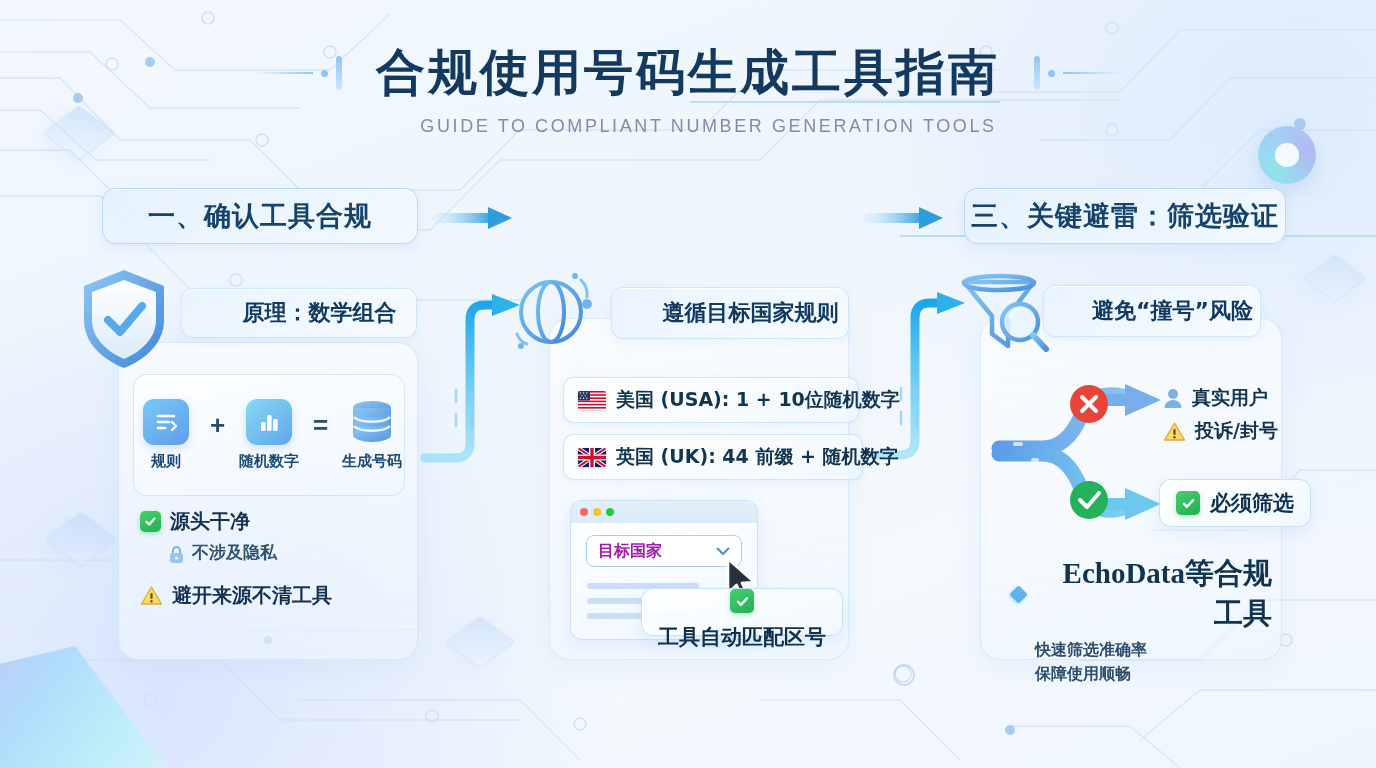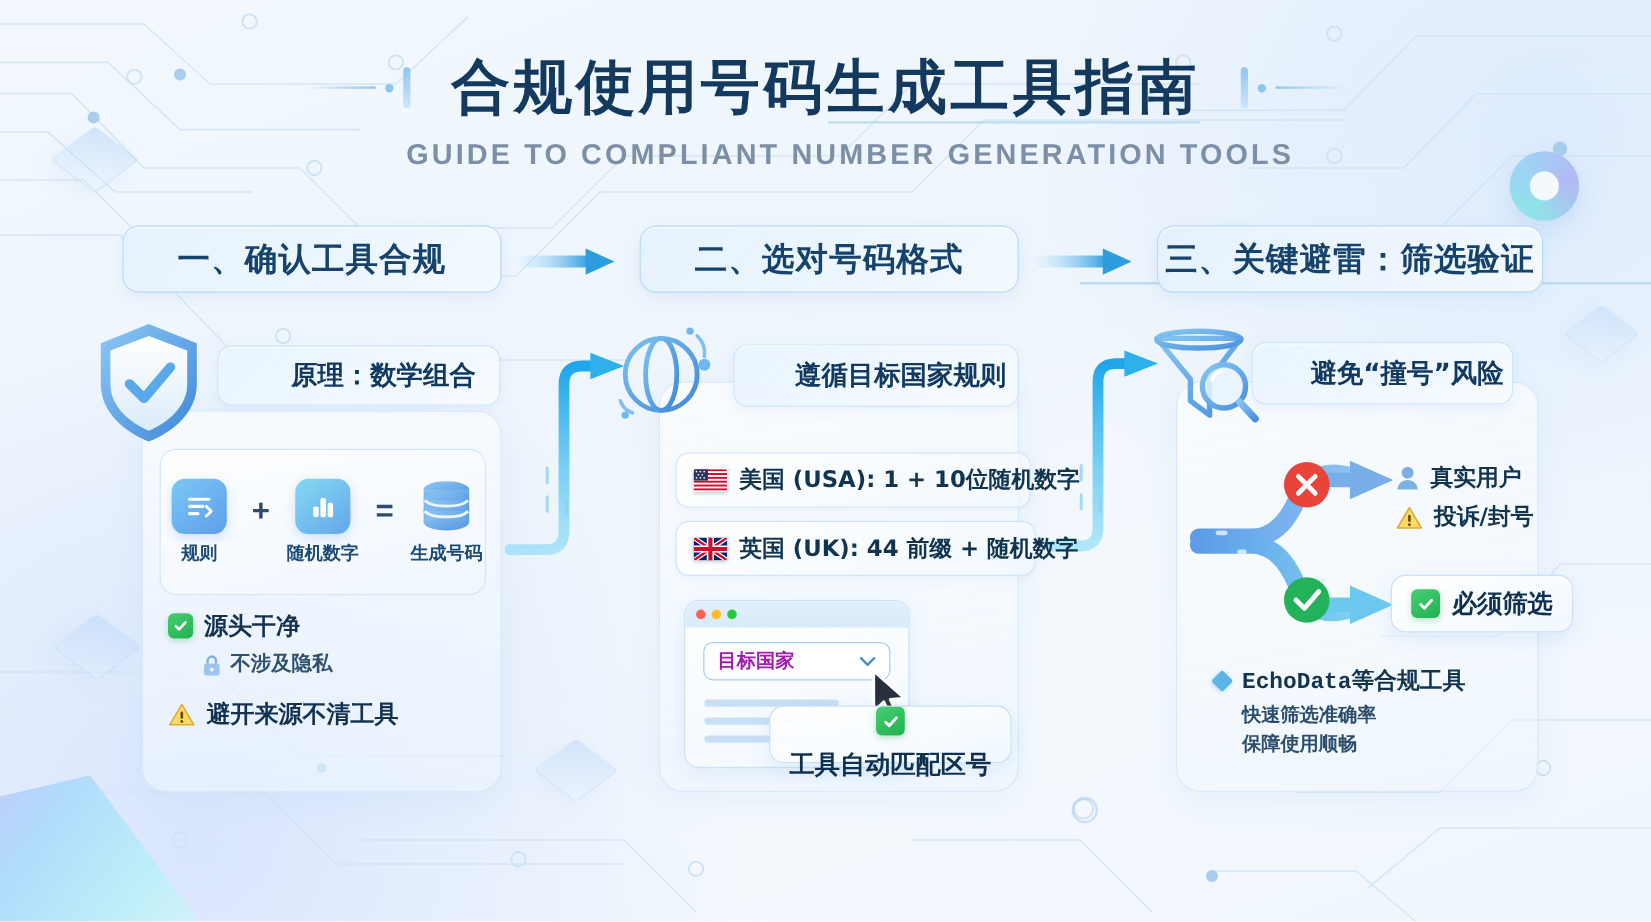--- a/index.html
+++ b/index.html
@@ -66,7 +66,7 @@
   .title-deco .dot { width: 7px; height: 7px; border-radius: 50%; background: #8ec6f2; }
   .subtitle {
     margin-top: 10px;
-    font-size: 24px; letter-spacing: 2.6px; color: #7d8fa6; font-weight: 700; margin-left: 41px;
+    font-size: 18px; letter-spacing: 2.6px; color: #7d8fa6; font-weight: 400; margin-left: 41px;
   }
 
   

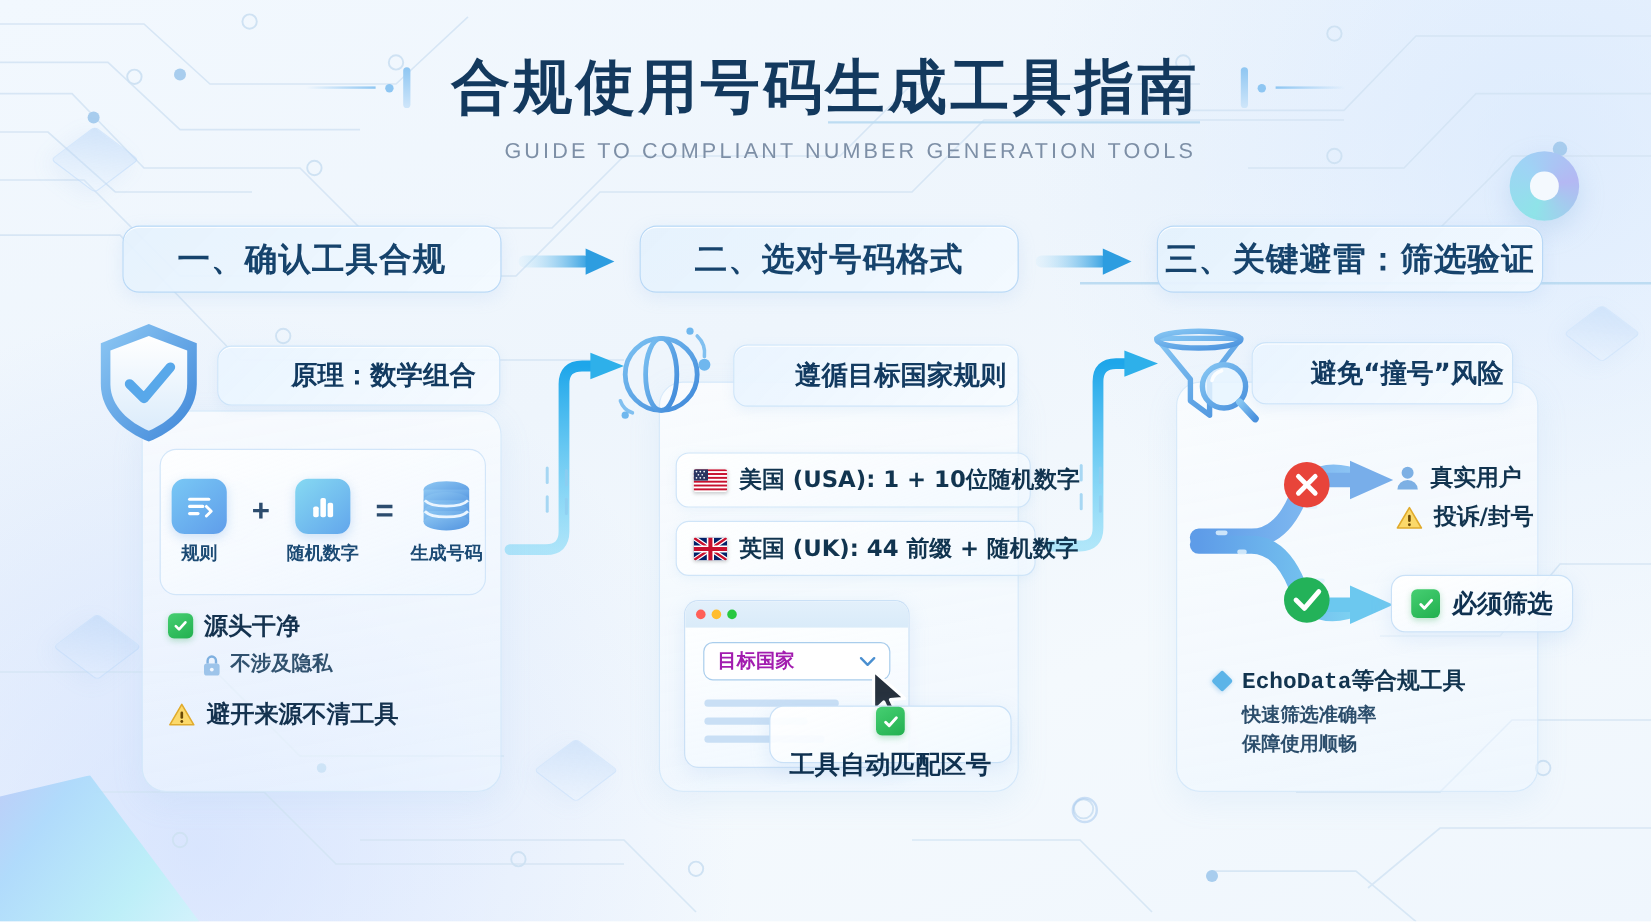--- a/index.html
+++ b/index.html
@@ -313,7 +313,6 @@
       <path d="M56 3 L80 14 L56 25 Z" fill="#2d9de0"></path>
     </svg>
 
-    <div class="pill p2">二、选对号码格式</div>
 
     <svg class="step-arrow" style="left:863px;" viewBox="0 0 86 28">
       <rect x="0" y="9" width="60" height="10" rx="5" fill="url(#sa1)"></rect>

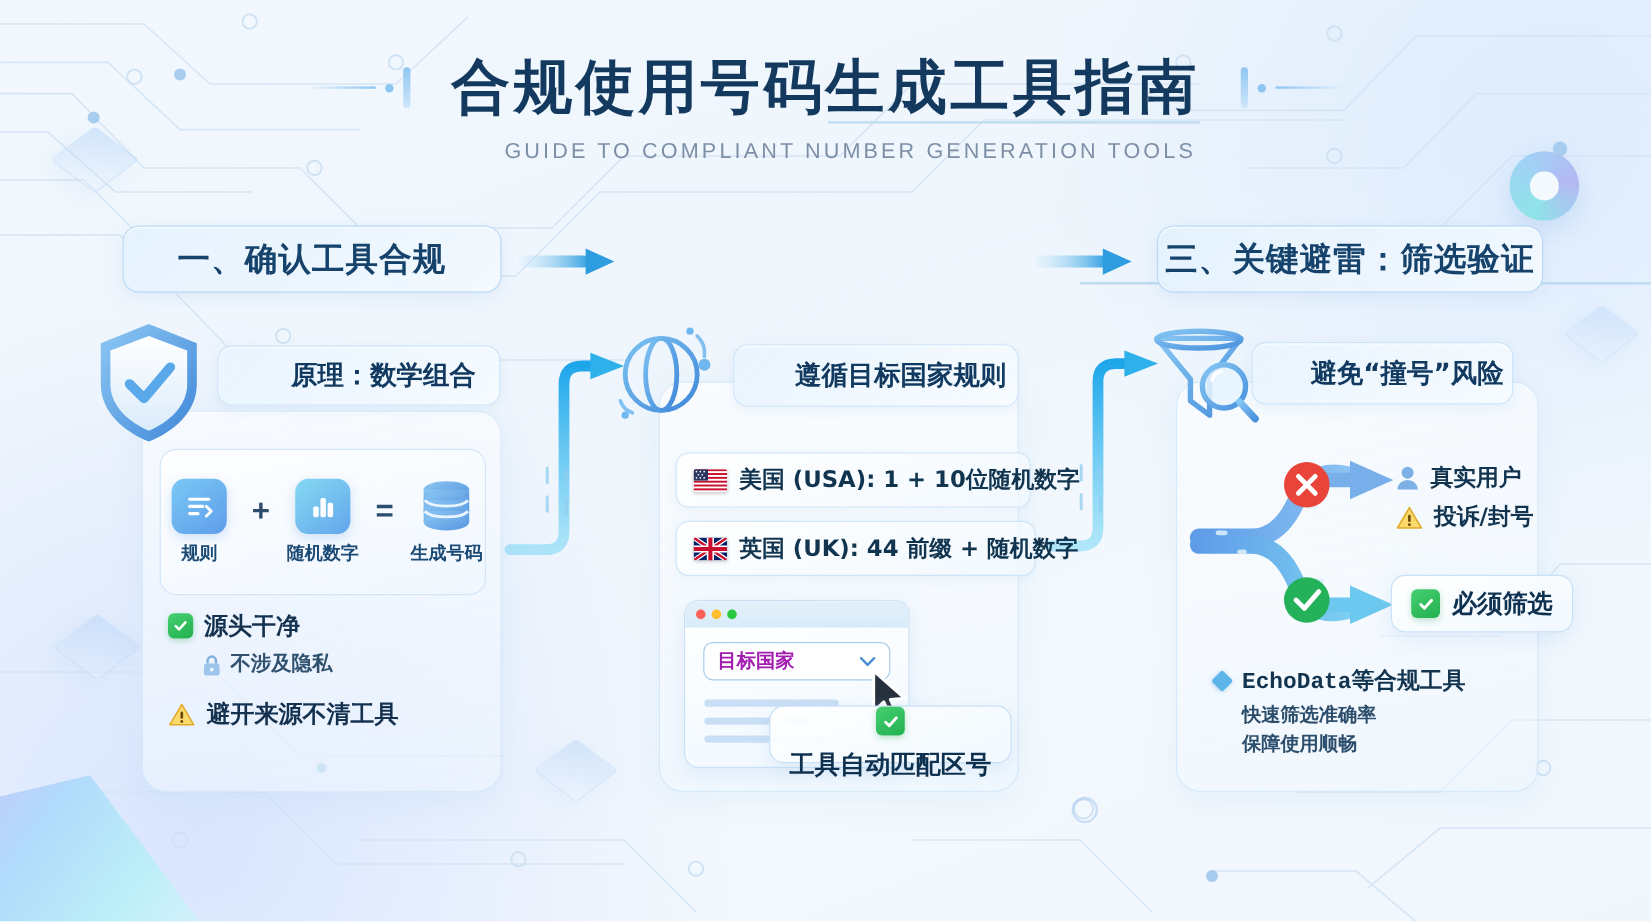--- a/index.html
+++ b/index.html
@@ -210,8 +210,8 @@
   .tool-head { display: flex; align-items: center; gap: 10px; }
   .diamond { width: 13px; height: 13px; background: #5cb4e8; transform: rotate(45deg);
     border-radius: 2px; flex: 0 0 auto; box-shadow: 0 1px 4px rgba(80,160,220,.4); }
-  .tool-title { font-size: 19px; color: #12344f; font-weight: 700;
-    font-family: Liberation Mono, monospace; text-align: right; }
+  .tool-title { font-size: 29px; color: #12344f; font-weight: 700;
+    font-family: Liberation Serif, serif; text-align: right; }
   .tool-sub { margin: 4px 0 0 23px; font-size: 16px; color: #2c4e6c; line-height: 1.5;
     font-weight: 700; font-family: "DejaVu Sans", "Liberation Sans", sans-serif; }
 

